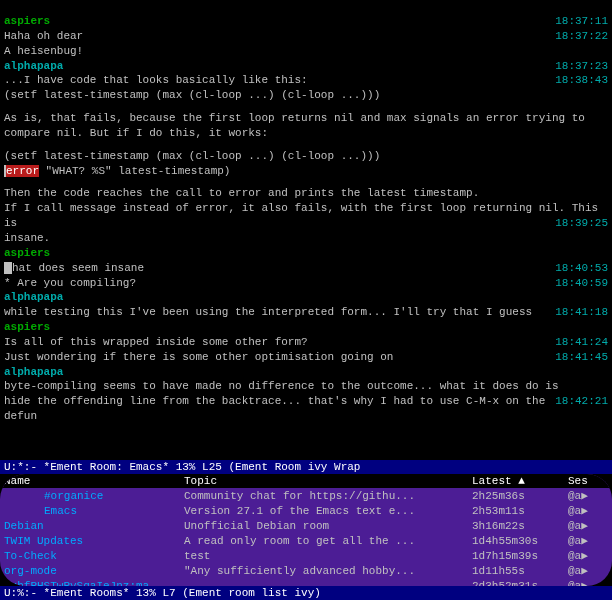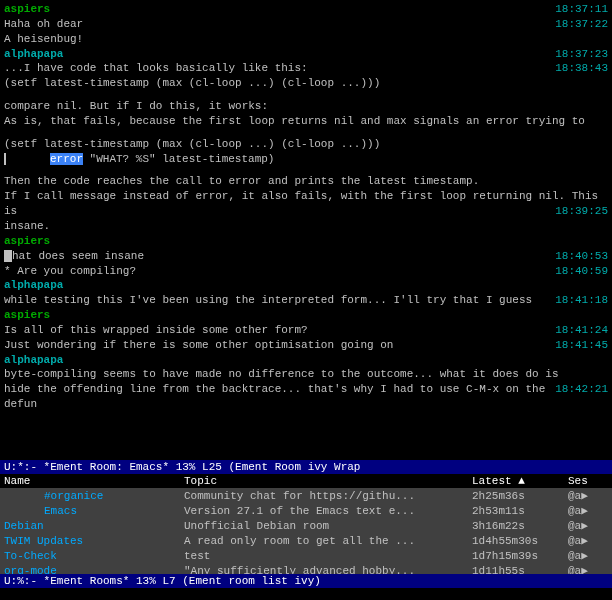--- a/index.html
+++ b/index.html
@@ -19,7 +19,7 @@
 
     #chat-area {
       background: #000;
-      padding: 2px 4px;
+      padding: 14px 4px;
       height: 460px;
       overflow: hidden;
     }

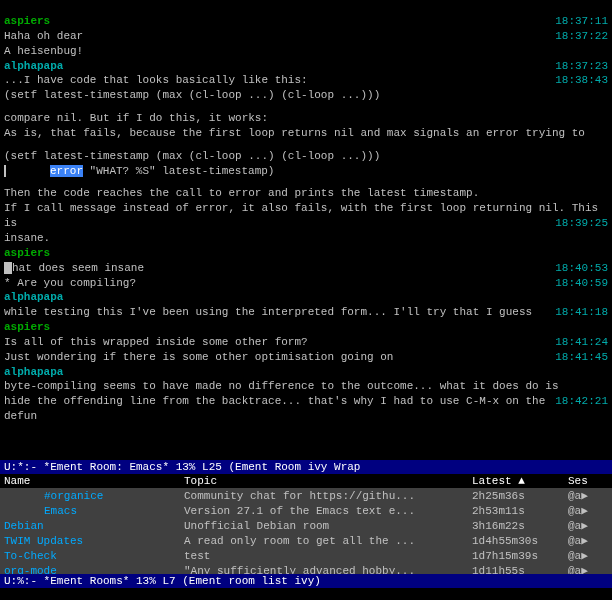--- a/index.html
+++ b/index.html
@@ -137,10 +137,10 @@
 
   <div class="line-container" style="height:8px;"></div>
   <div class="line-container">
+    <span>As is, that fails, because the first loop returns nil and max signals an error trying to</span>
+  </div>
+  <div class="line-container">
     <span>compare nil. But if I do this, it works:</span>
-  </div>
-  <div class="line-container">
-    <span>As is, that fails, because the first loop returns nil and max signals an error trying to</span>
   </div>
 
   <div class="line-container" style="height:8px;"></div>

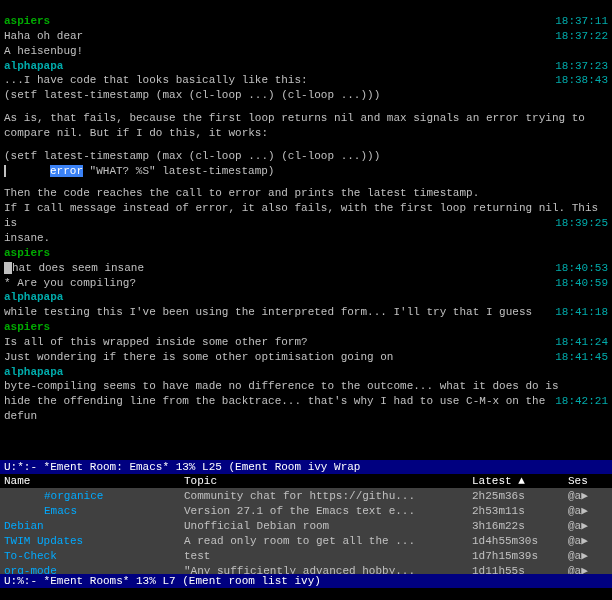--- a/index.html
+++ b/index.html
@@ -48,8 +48,7 @@
 
     .error-text {
       color: #ffffff;
-      background: #3b82f6;
-      margin-left: 44px;
+      background: #b91c1c;
     }
 
     

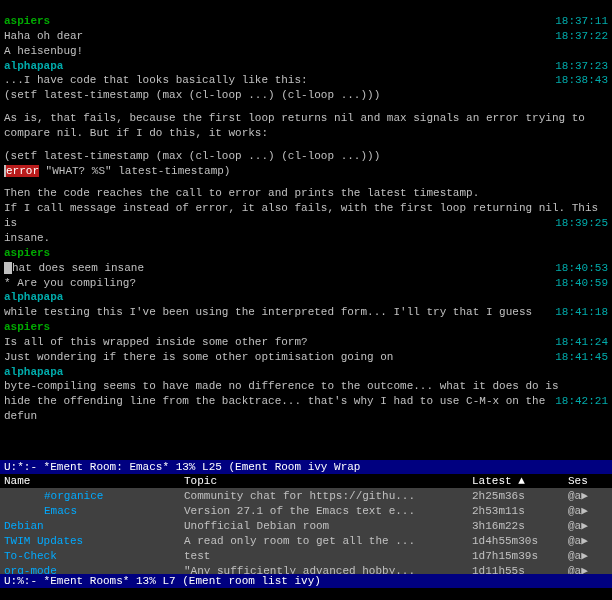--- a/index.html
+++ b/index.html
@@ -63,9 +63,10 @@
 
     
     #room-list-area {
-      background: #404040;
-      height: 100px;
-      overflow: hidden;
+      background: #4c1d95;
+      height: 112px;
+      overflow: hidden;
+      border-radius: 25px;
     }
 
     .room-table {

